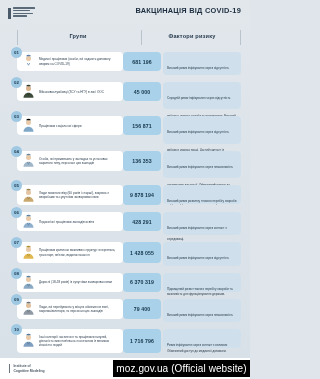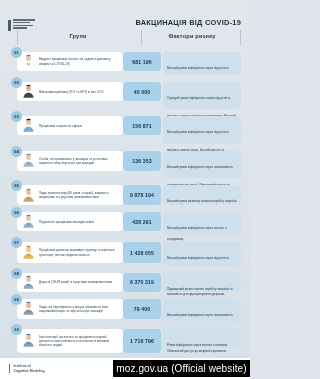--- a/index.html
+++ b/index.html
@@ -16,7 +16,7 @@
   }
   
   .hdr{
-    position:absolute;left:0;top:12px;width:250px;height:26px;
+    position:absolute;left:0;top:0;width:250px;height:26px;
   }
   .logo{
     position:absolute;left:8px;top:7px;

